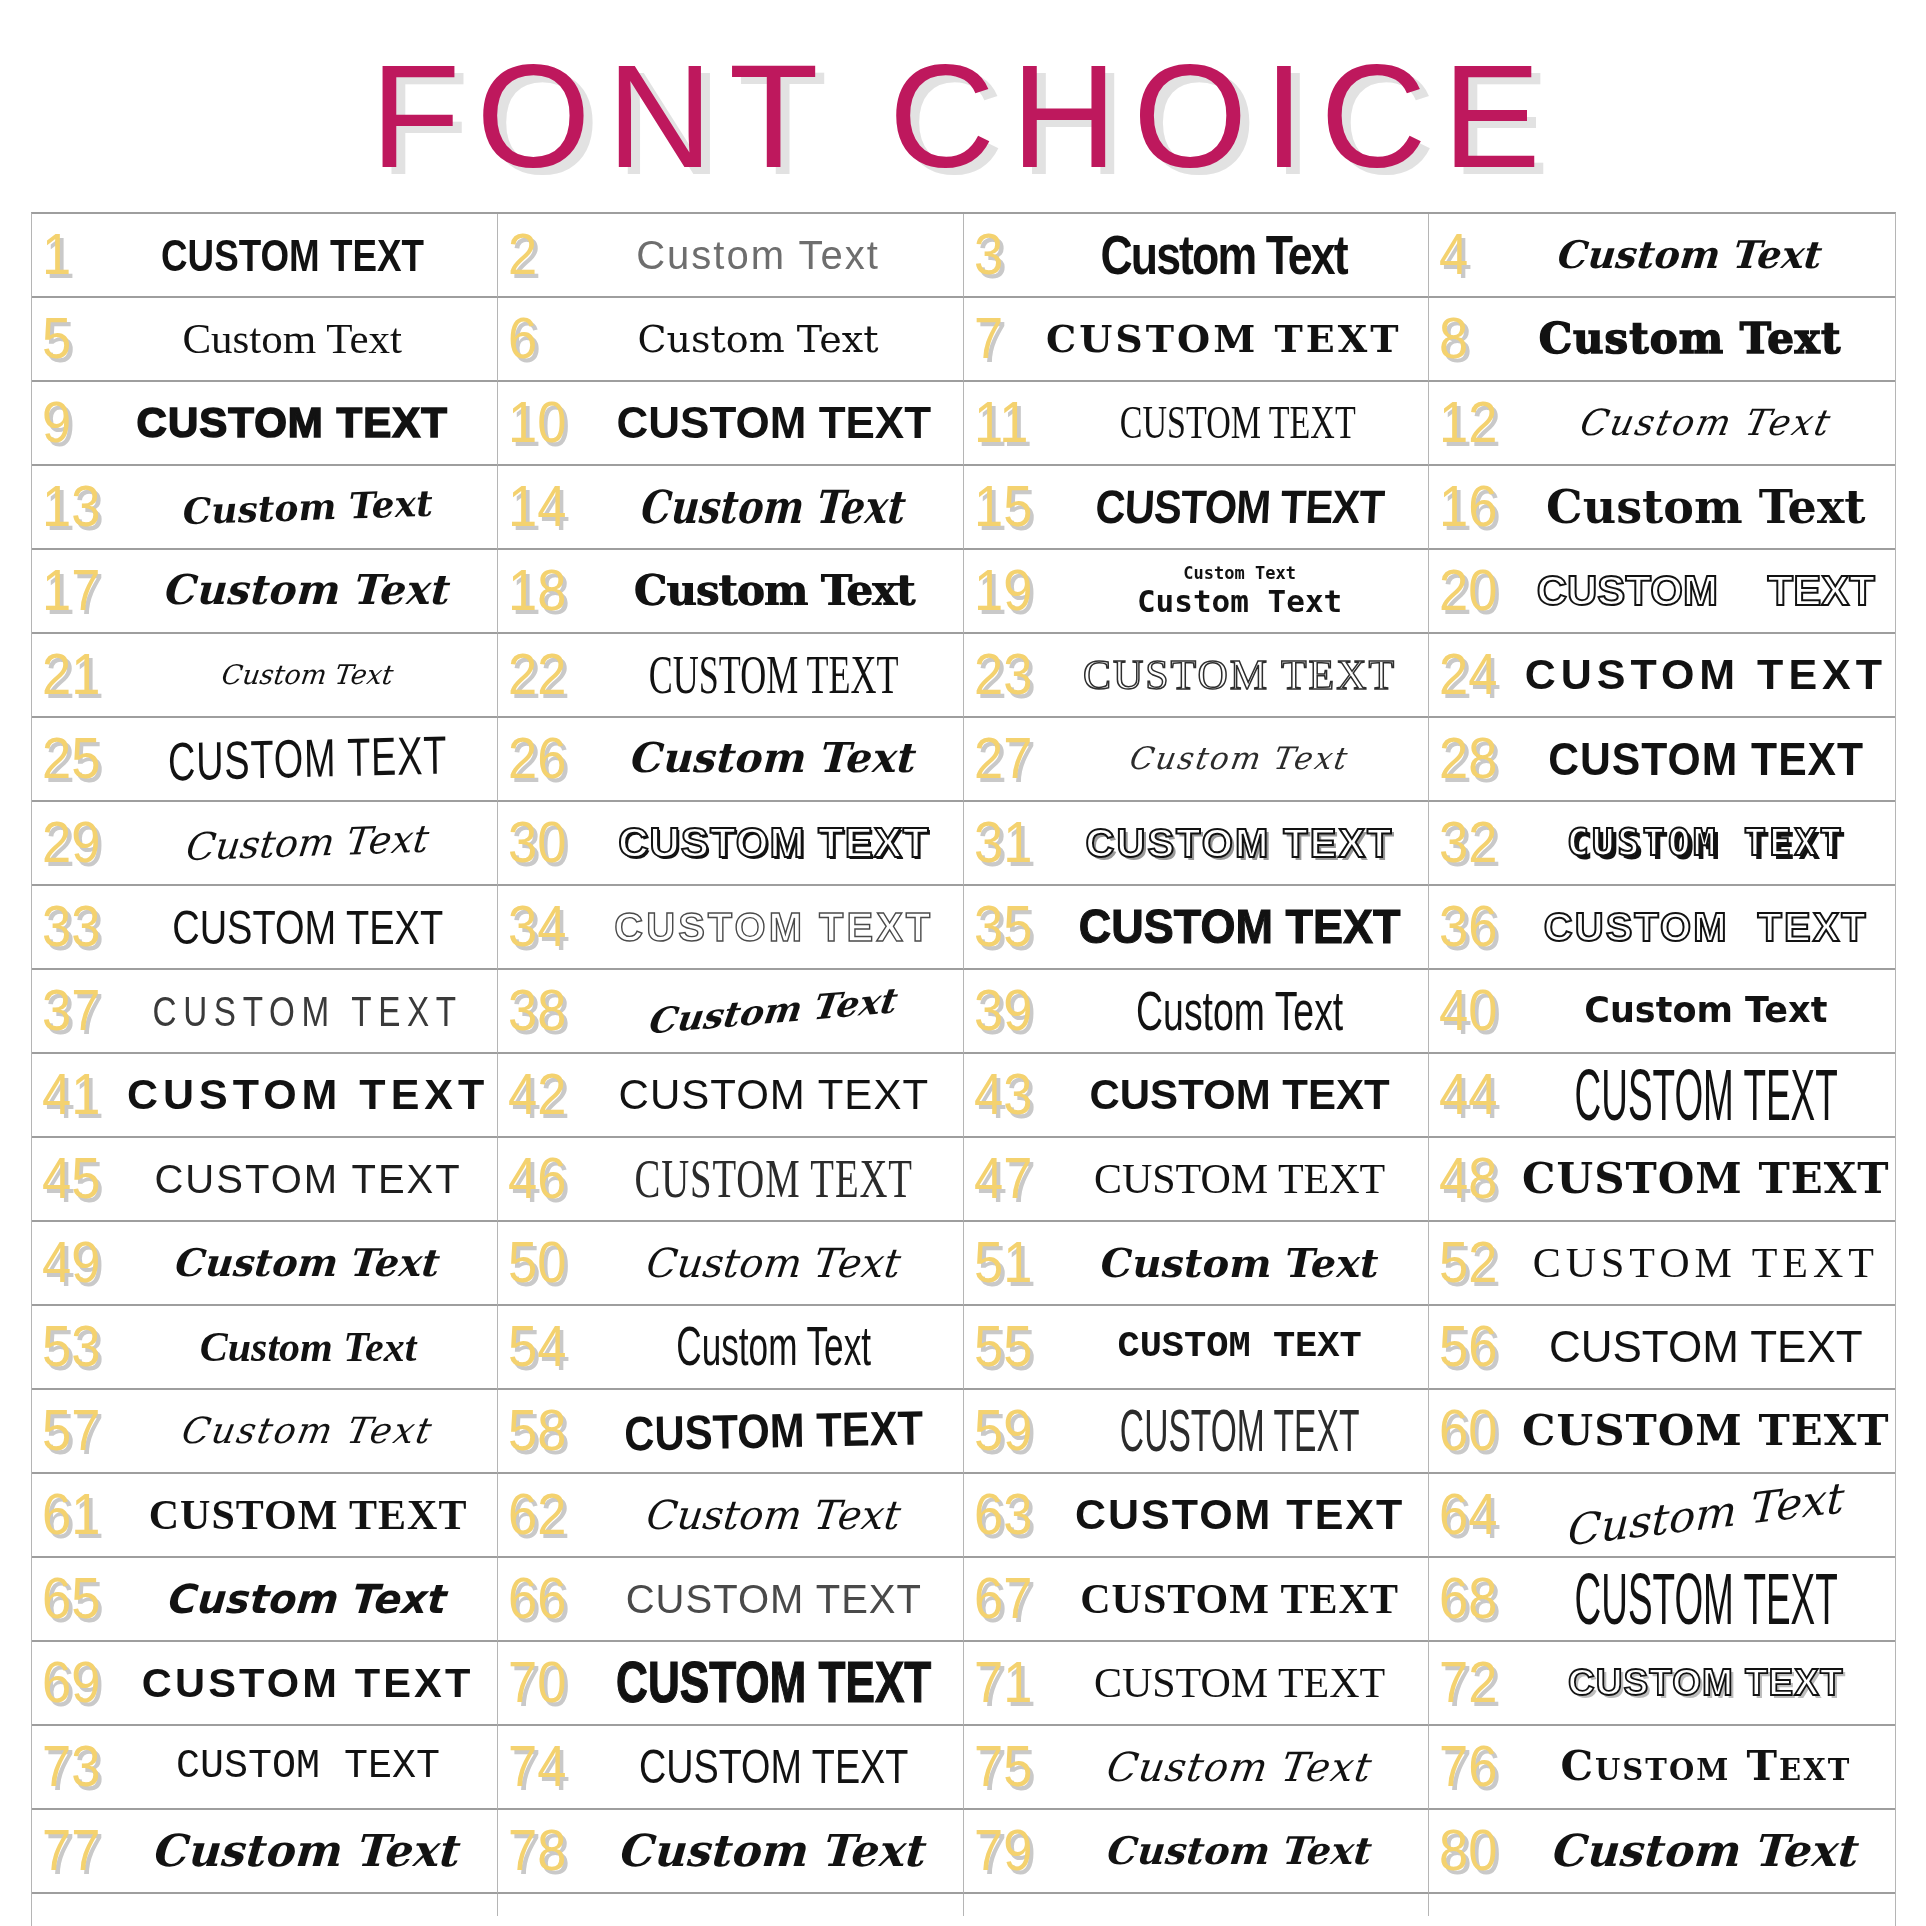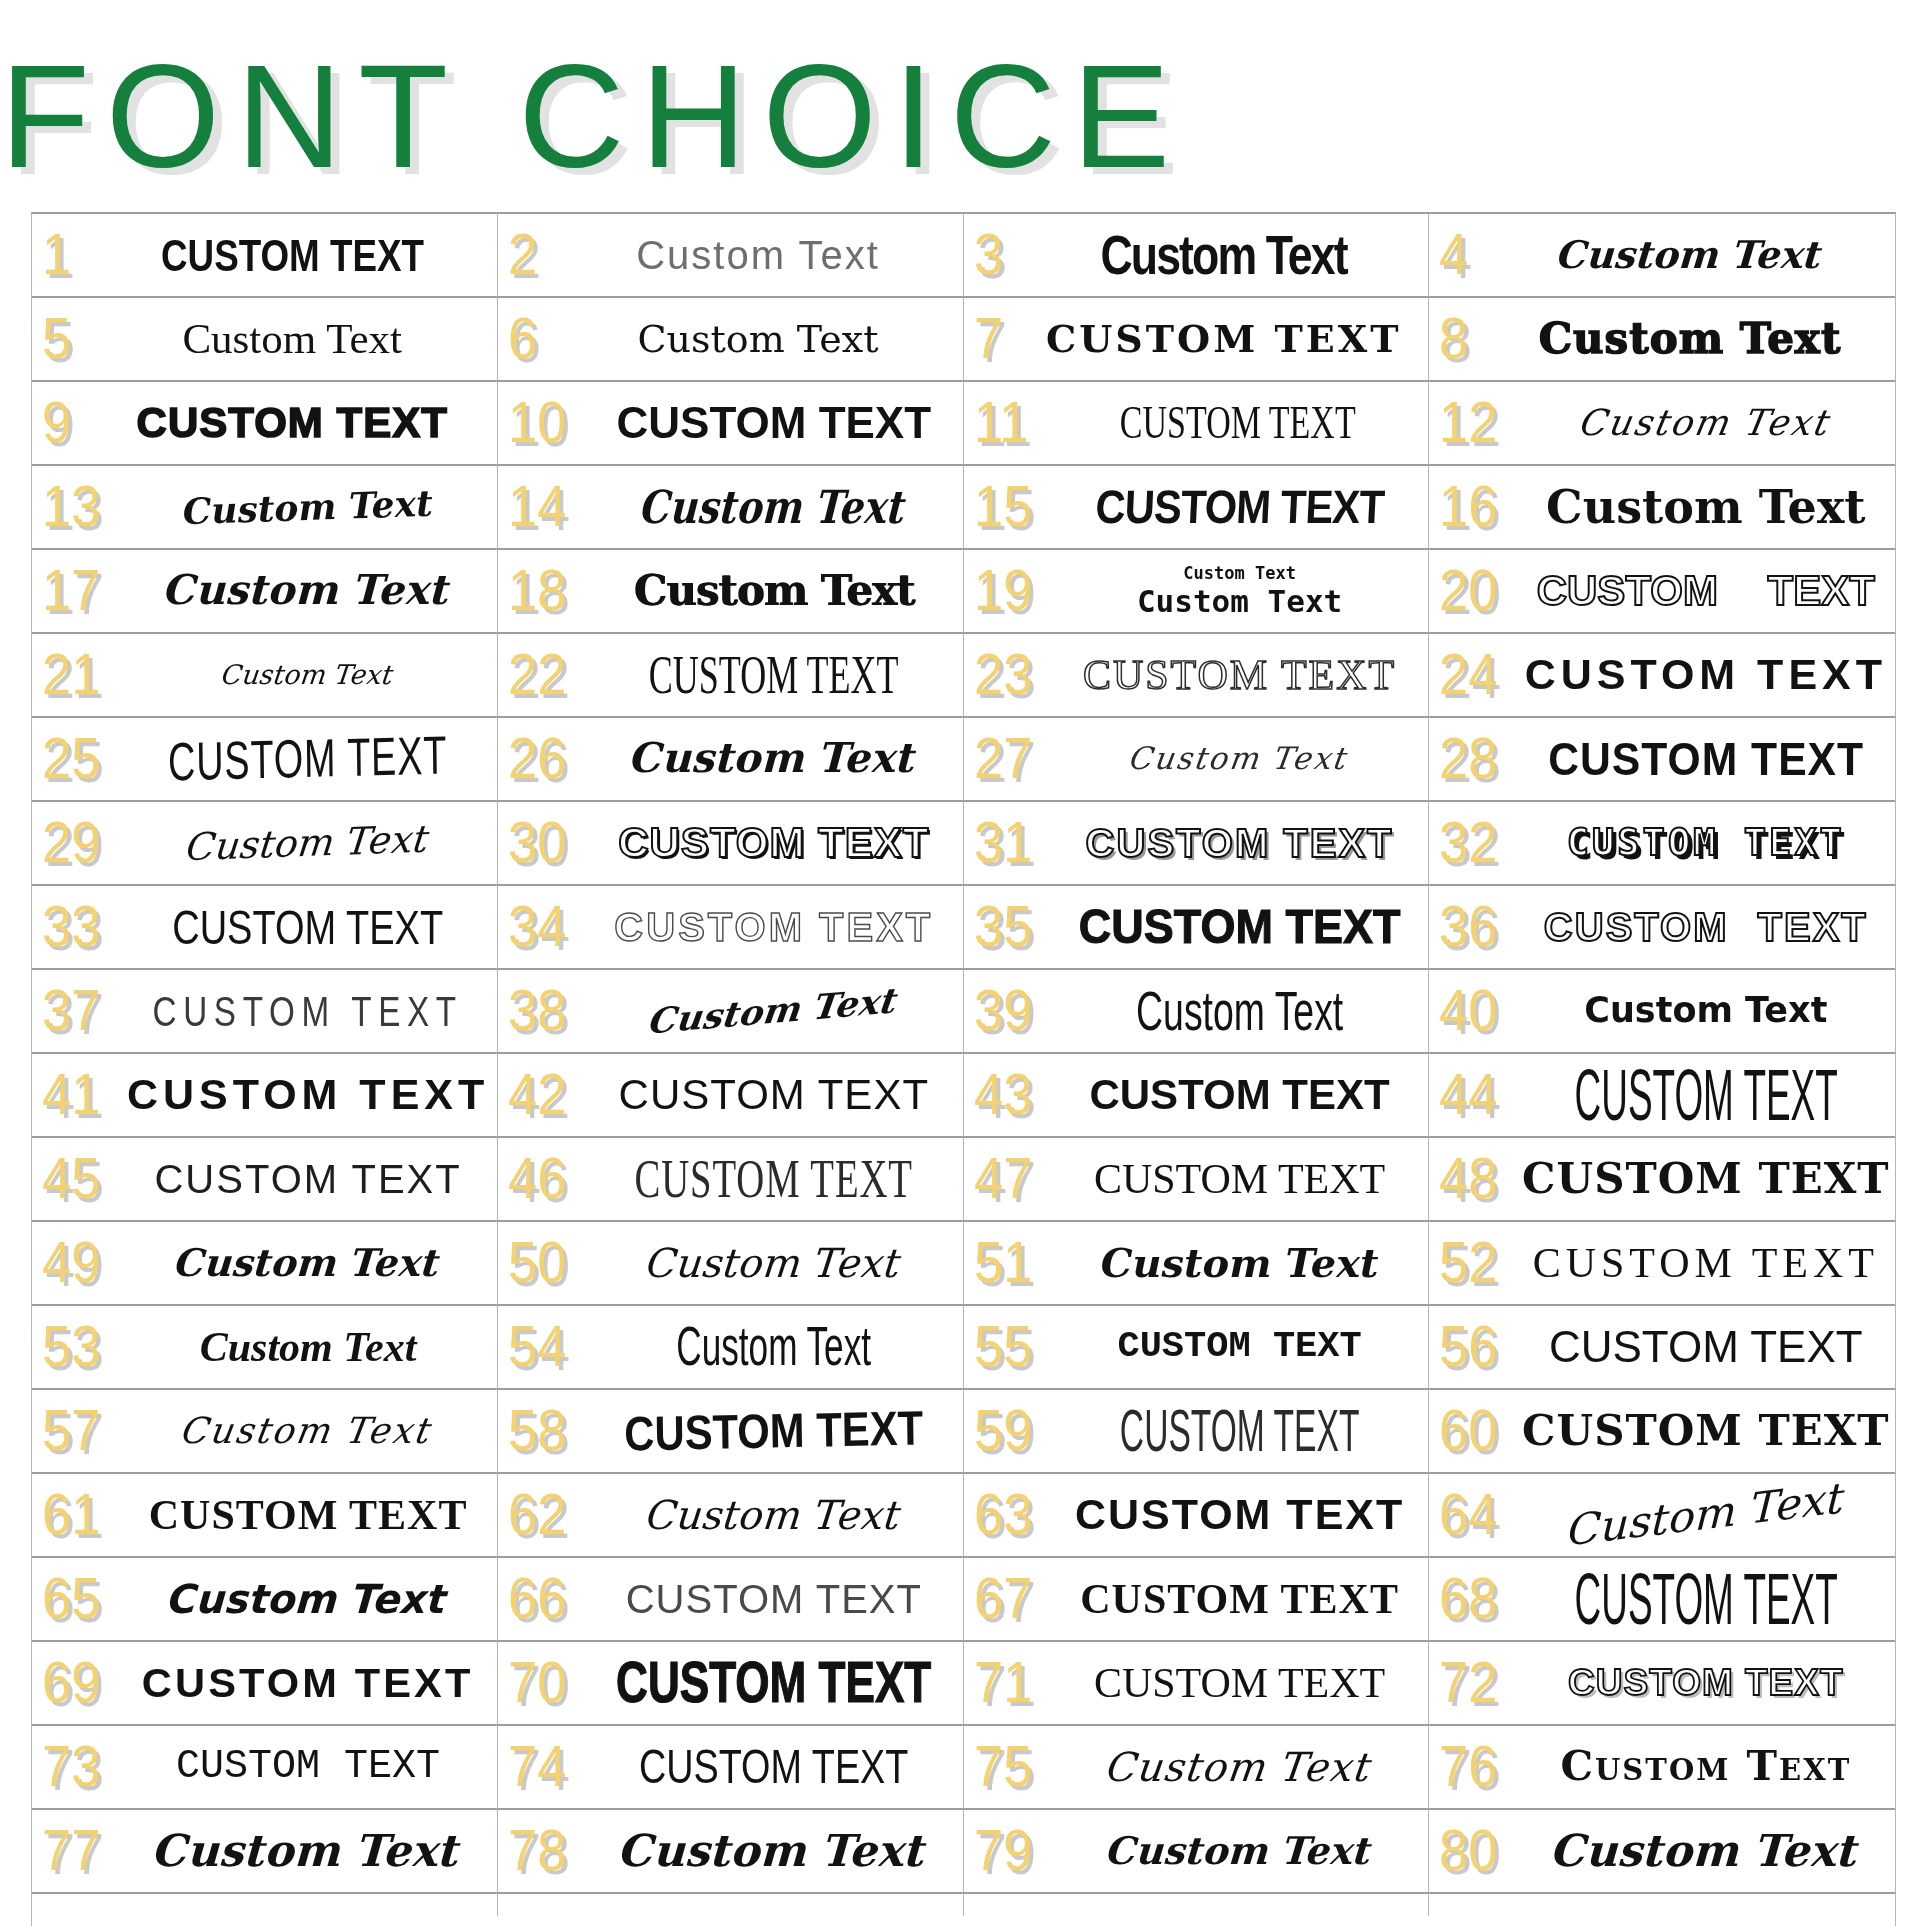--- a/index.html
+++ b/index.html
@@ -10,10 +10,10 @@
   }
   
   .title {
-    margin-top:36px; 
+    margin-top:36px; text-align:center;
     font-family:"Liberation Sans", sans-serif;
     font-size:147px; font-weight:400; letter-spacing:16px; line-height:1.1;
-    color:#15803d; text-shadow:9px 7px 0 #E2E2E2;
+    color:#be185d; text-shadow:9px 7px 0 #E2E2E2;
     white-space:nowrap;
   }
   

